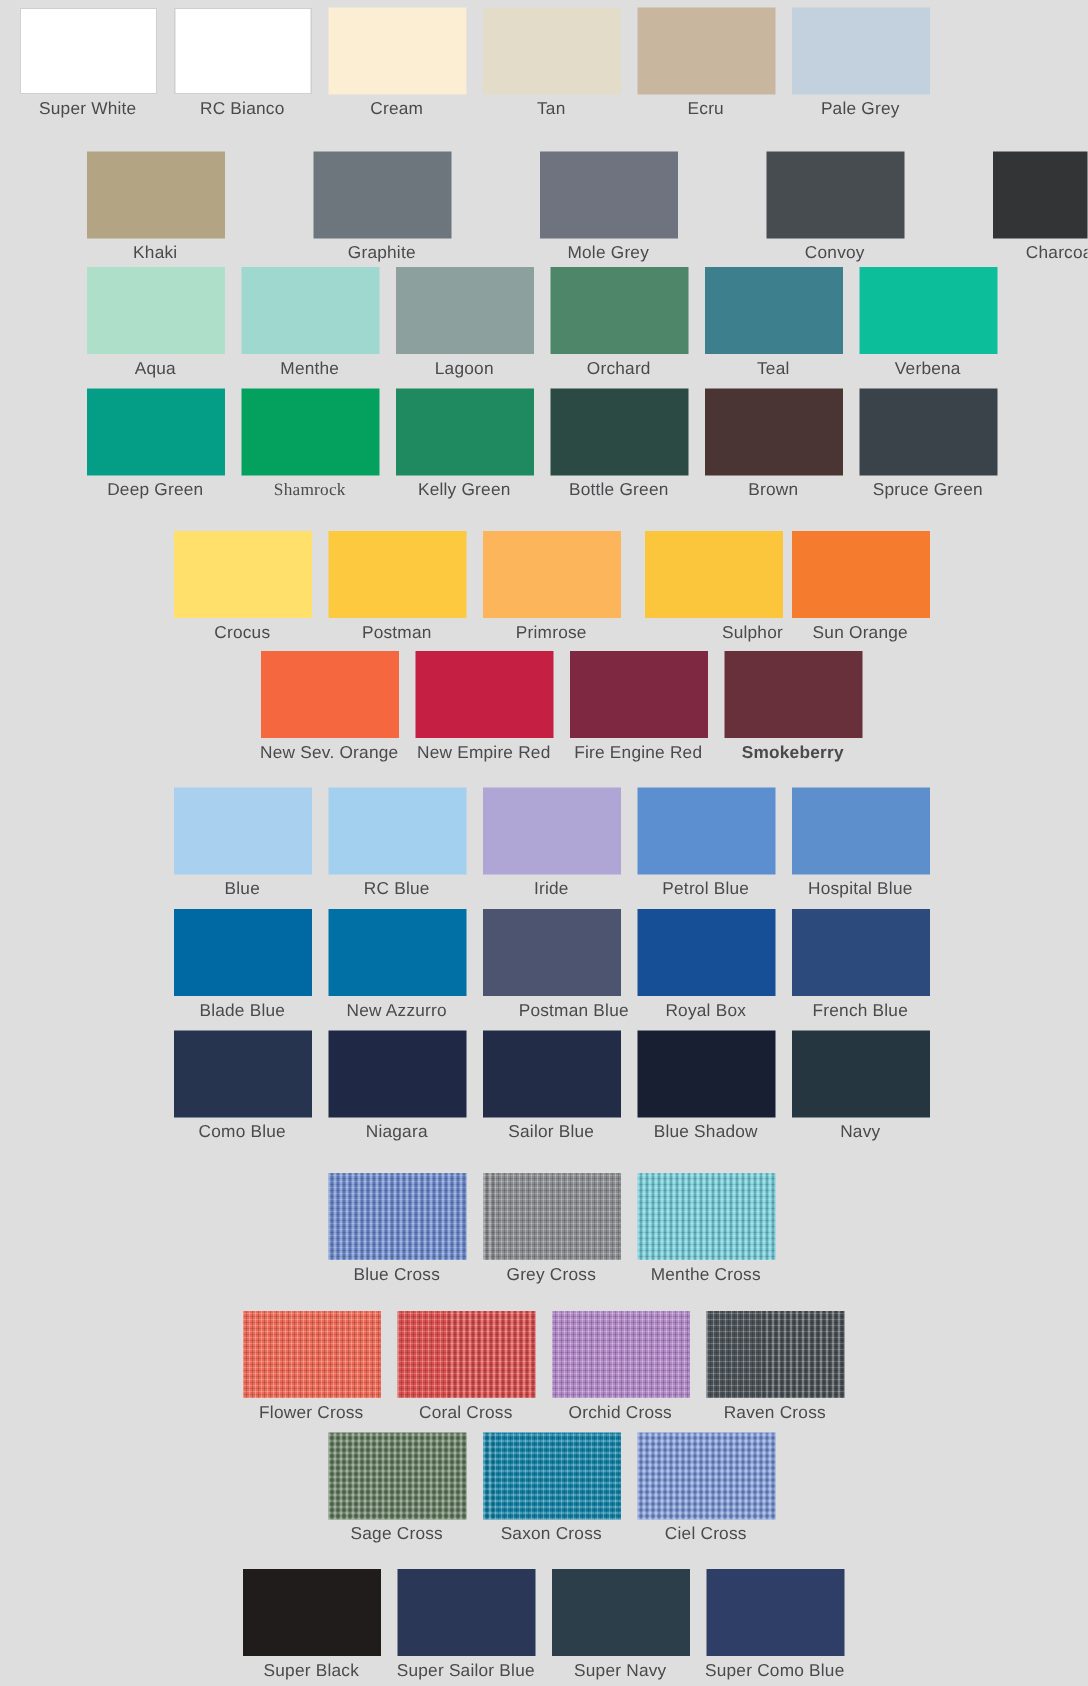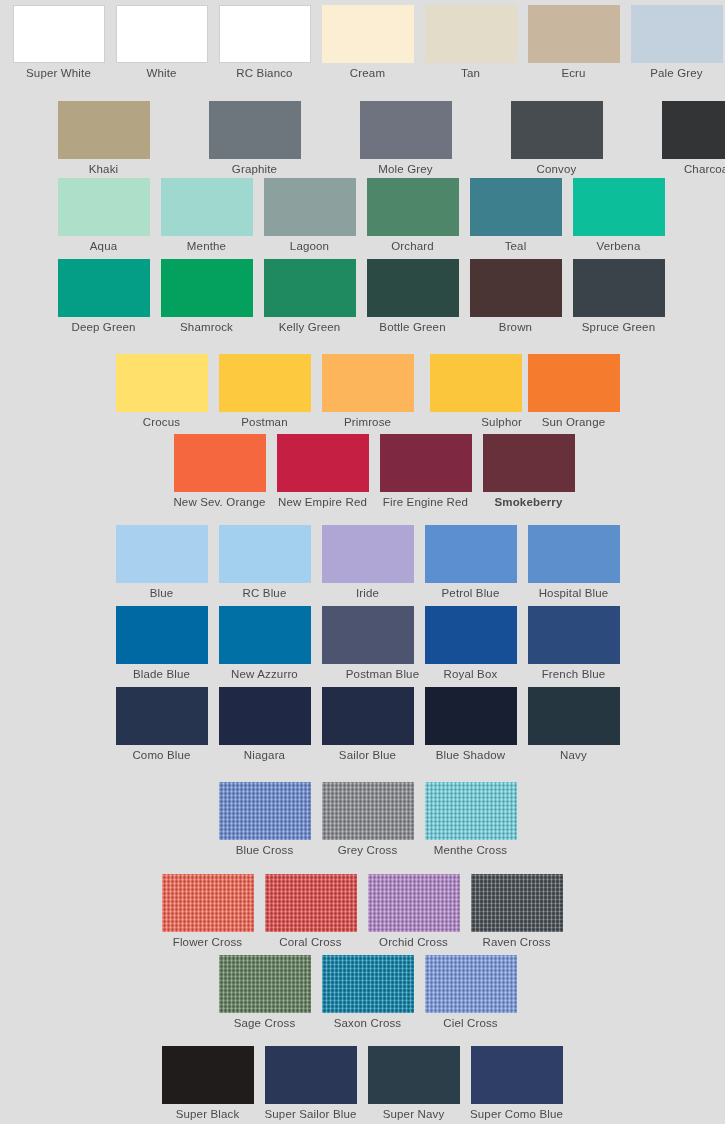--- a/index.html
+++ b/index.html
@@ -88,10 +88,6 @@
         <div class="swatch-label" style="color: rgb(74, 74, 77);">Super White</div>
       </div>
       <div class="swatch-cell" style="width: 103px;">
-        <div class="swatch-chip bordered" title="White" style="width: 92px; height: 58px; background: rgb(255, 255, 255);"></div>
-        <div class="swatch-label" style="color: rgb(74, 74, 77);">White</div>
-      </div>
-      <div class="swatch-cell" style="width: 103px;">
         <div class="swatch-chip bordered" title="RC Bianco" style="width: 92px; height: 58px; background: rgb(255, 255, 255);"></div>
         <div class="swatch-label" style="color: rgb(74, 74, 77);">RC Bianco</div>
       </div>

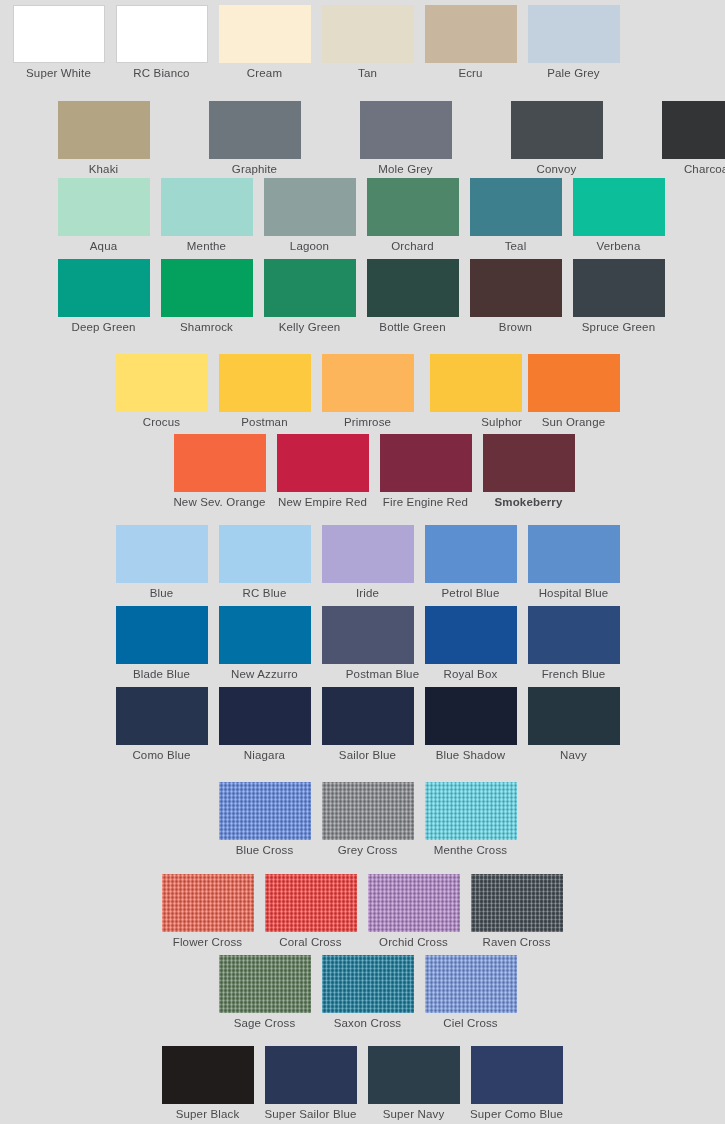--- a/index.html
+++ b/index.html
@@ -165,7 +165,7 @@
         <div class="swatch-chip" title="Deep Green" style="width: 92px; height: 58px; background: rgb(4, 157, 133);"></div>
         <div class="swatch-label" style="color: rgb(74, 74, 77);">Deep Green</div>
       </div>
-      <div class="swatch-cell" style="width: 103px;">
+      <div class="swatch-cell" style="width: 103px; font-family: Liberation Serif, serif;">
         <div class="swatch-chip" title="Shamrock" style="width: 92px; height: 58px; background: rgb(3, 160, 94);"></div>
         <div class="swatch-label" style="color: rgb(74, 74, 77);">Shamrock</div>
       </div>

